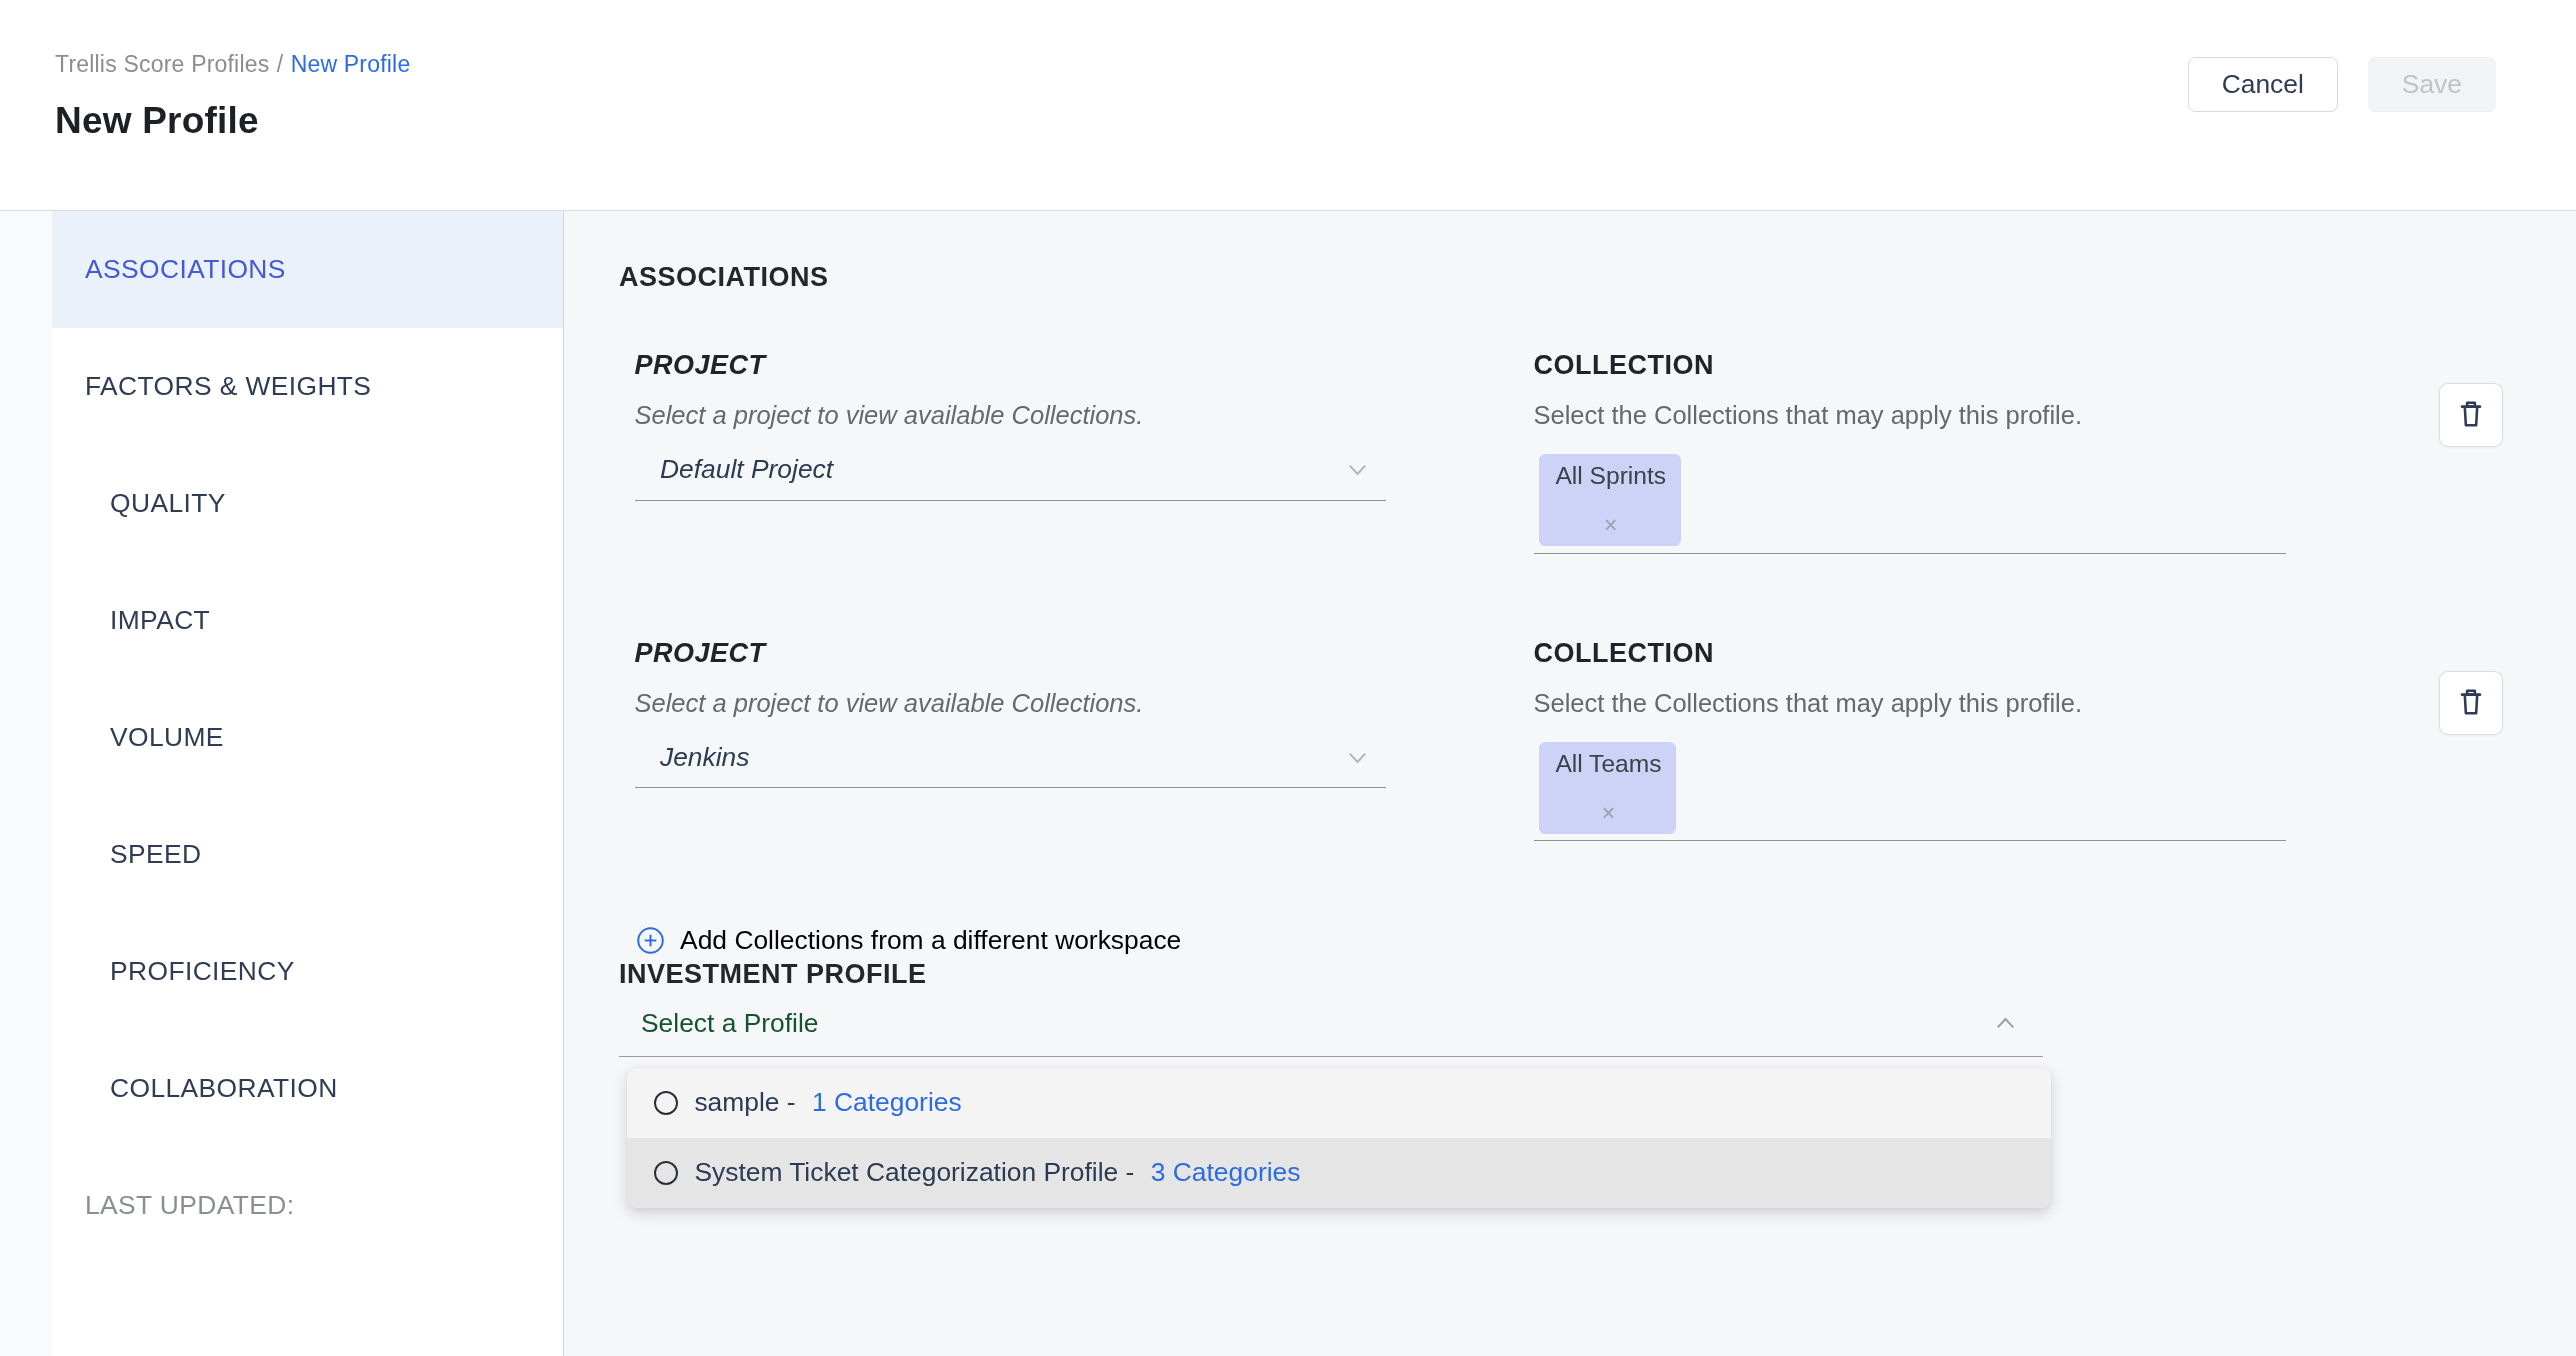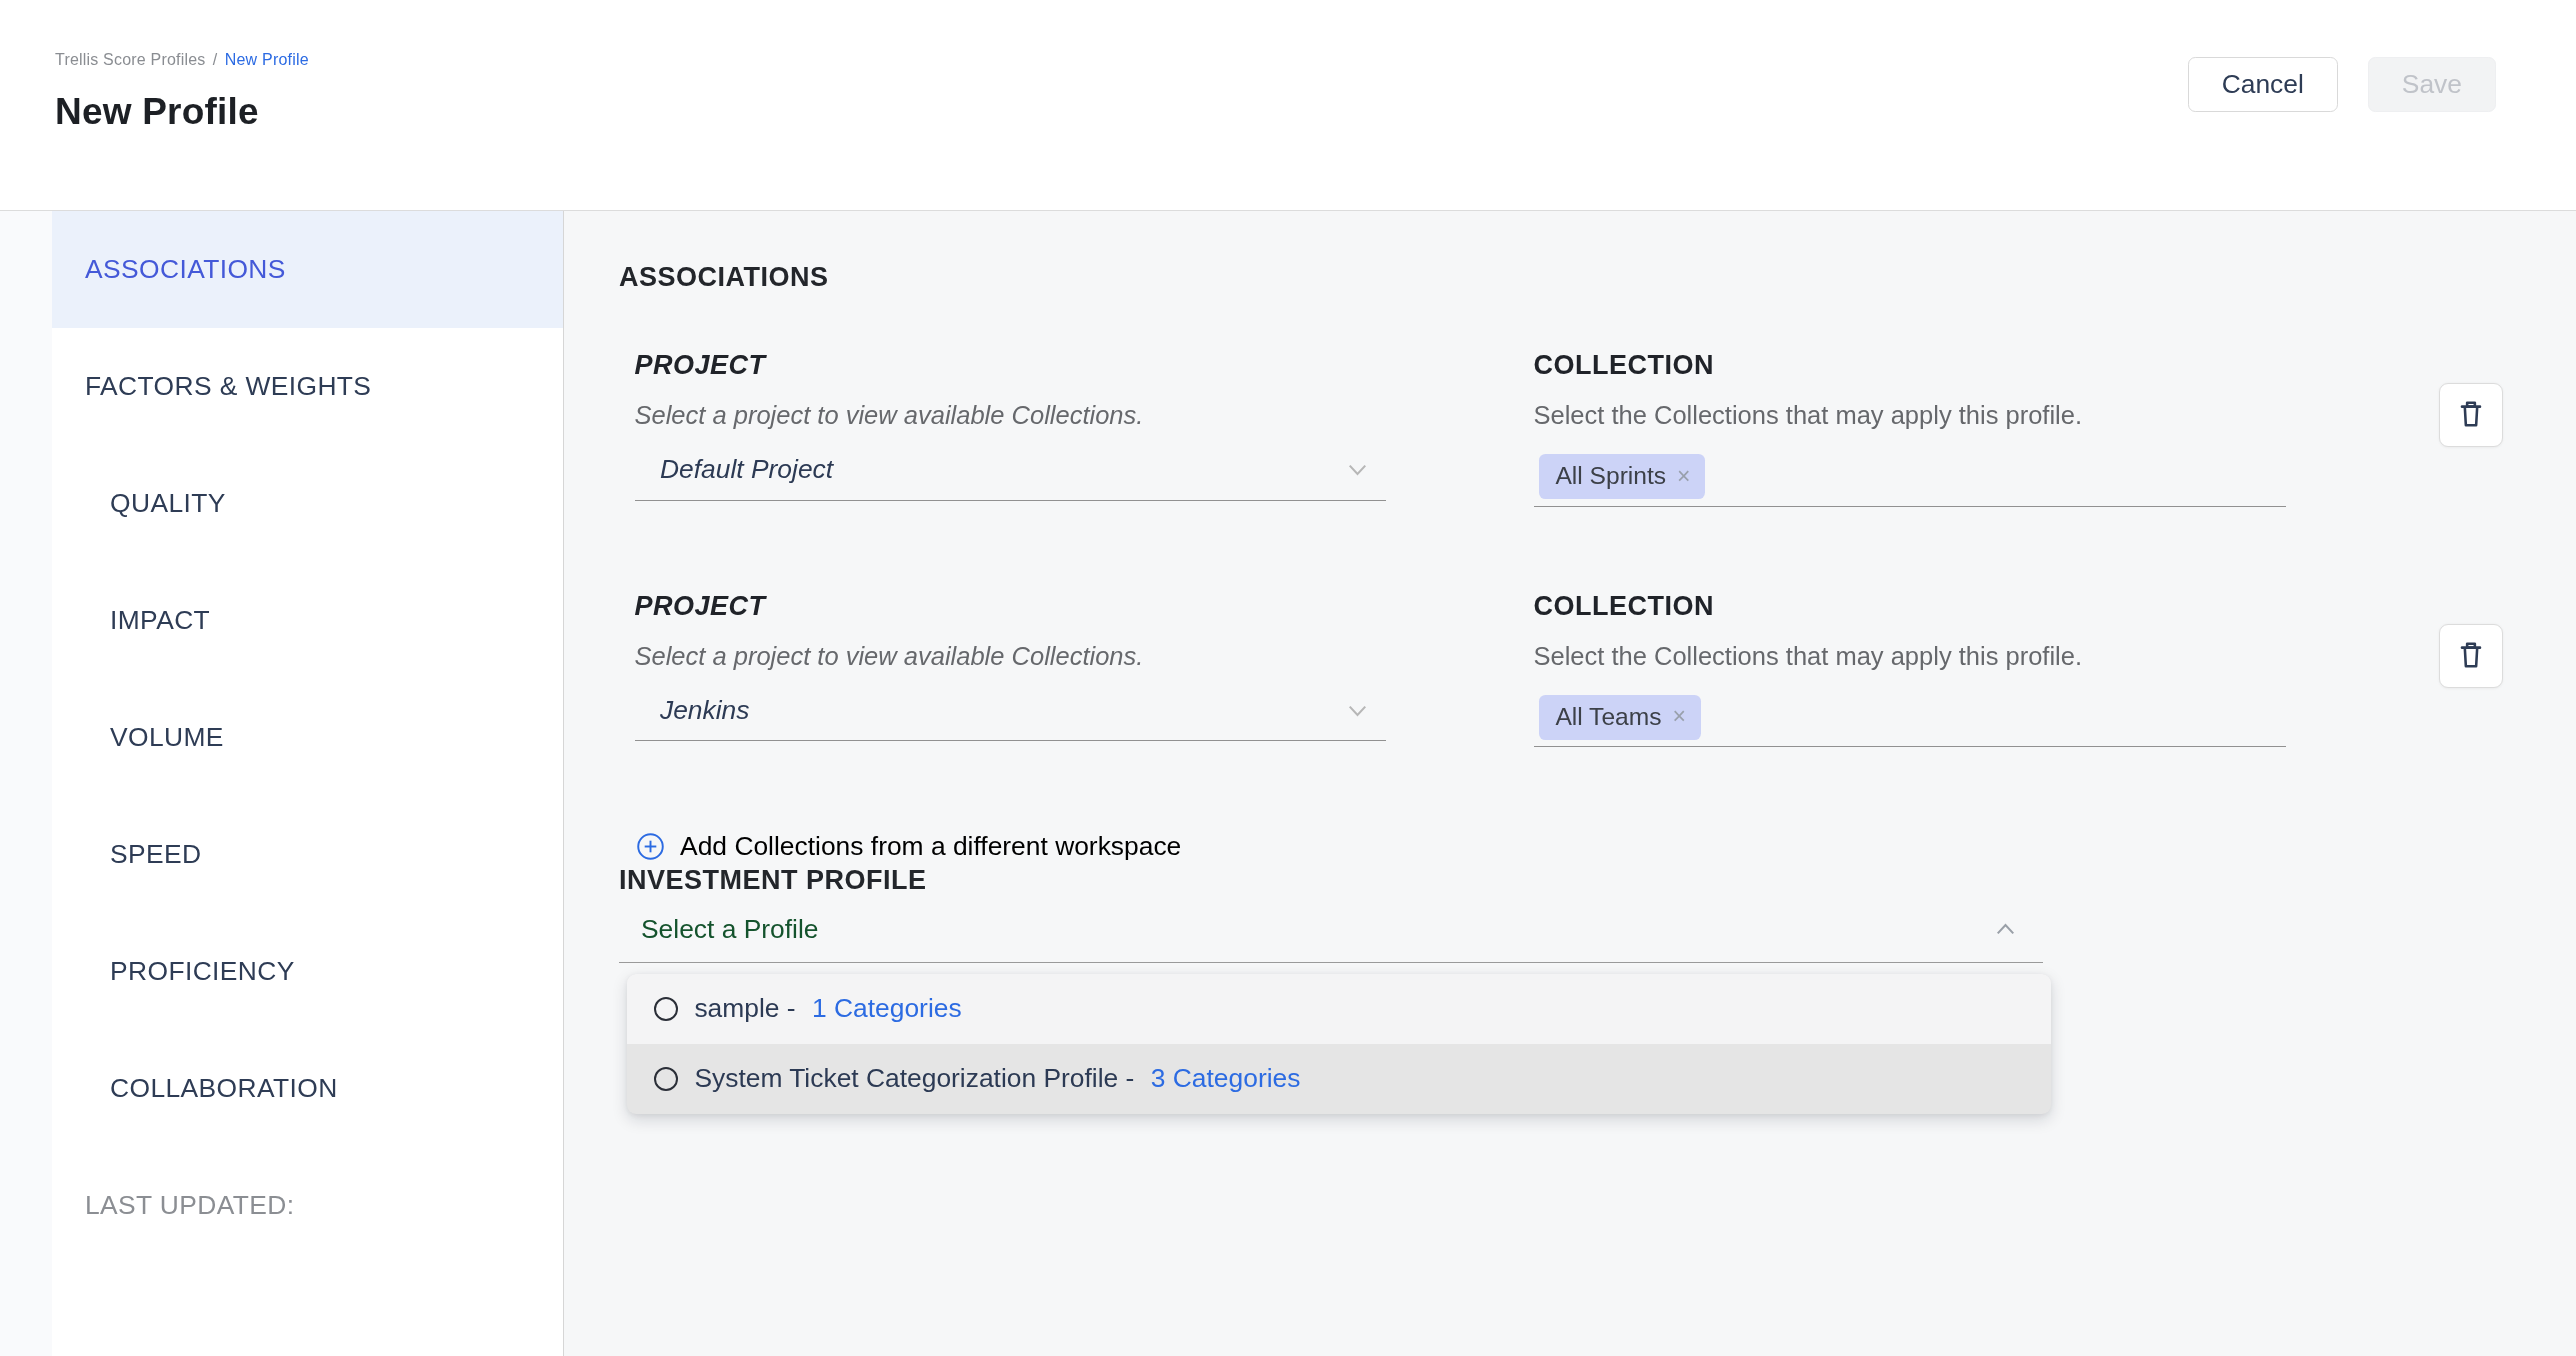--- a/index.html
+++ b/index.html
@@ -21,7 +21,7 @@
     align-items: flex-start;
   }
   .header-left { padding: 51px 0 0 55px; }
-  .breadcrumb { font-size: 16px; color: #8a8d92; letter-spacing: 0.2px; }
+  .breadcrumb { font-size: 23px; color: #8a8d92; letter-spacing: 0.2px; }
   .breadcrumb .crumb-parent { color: #8a8d92; cursor: pointer; }
   .breadcrumb .crumb-sep { color: #8a8d92; padding: 0 7.3px; }
   .breadcrumb .crumb-current { color: #2c6be3; cursor: pointer; }

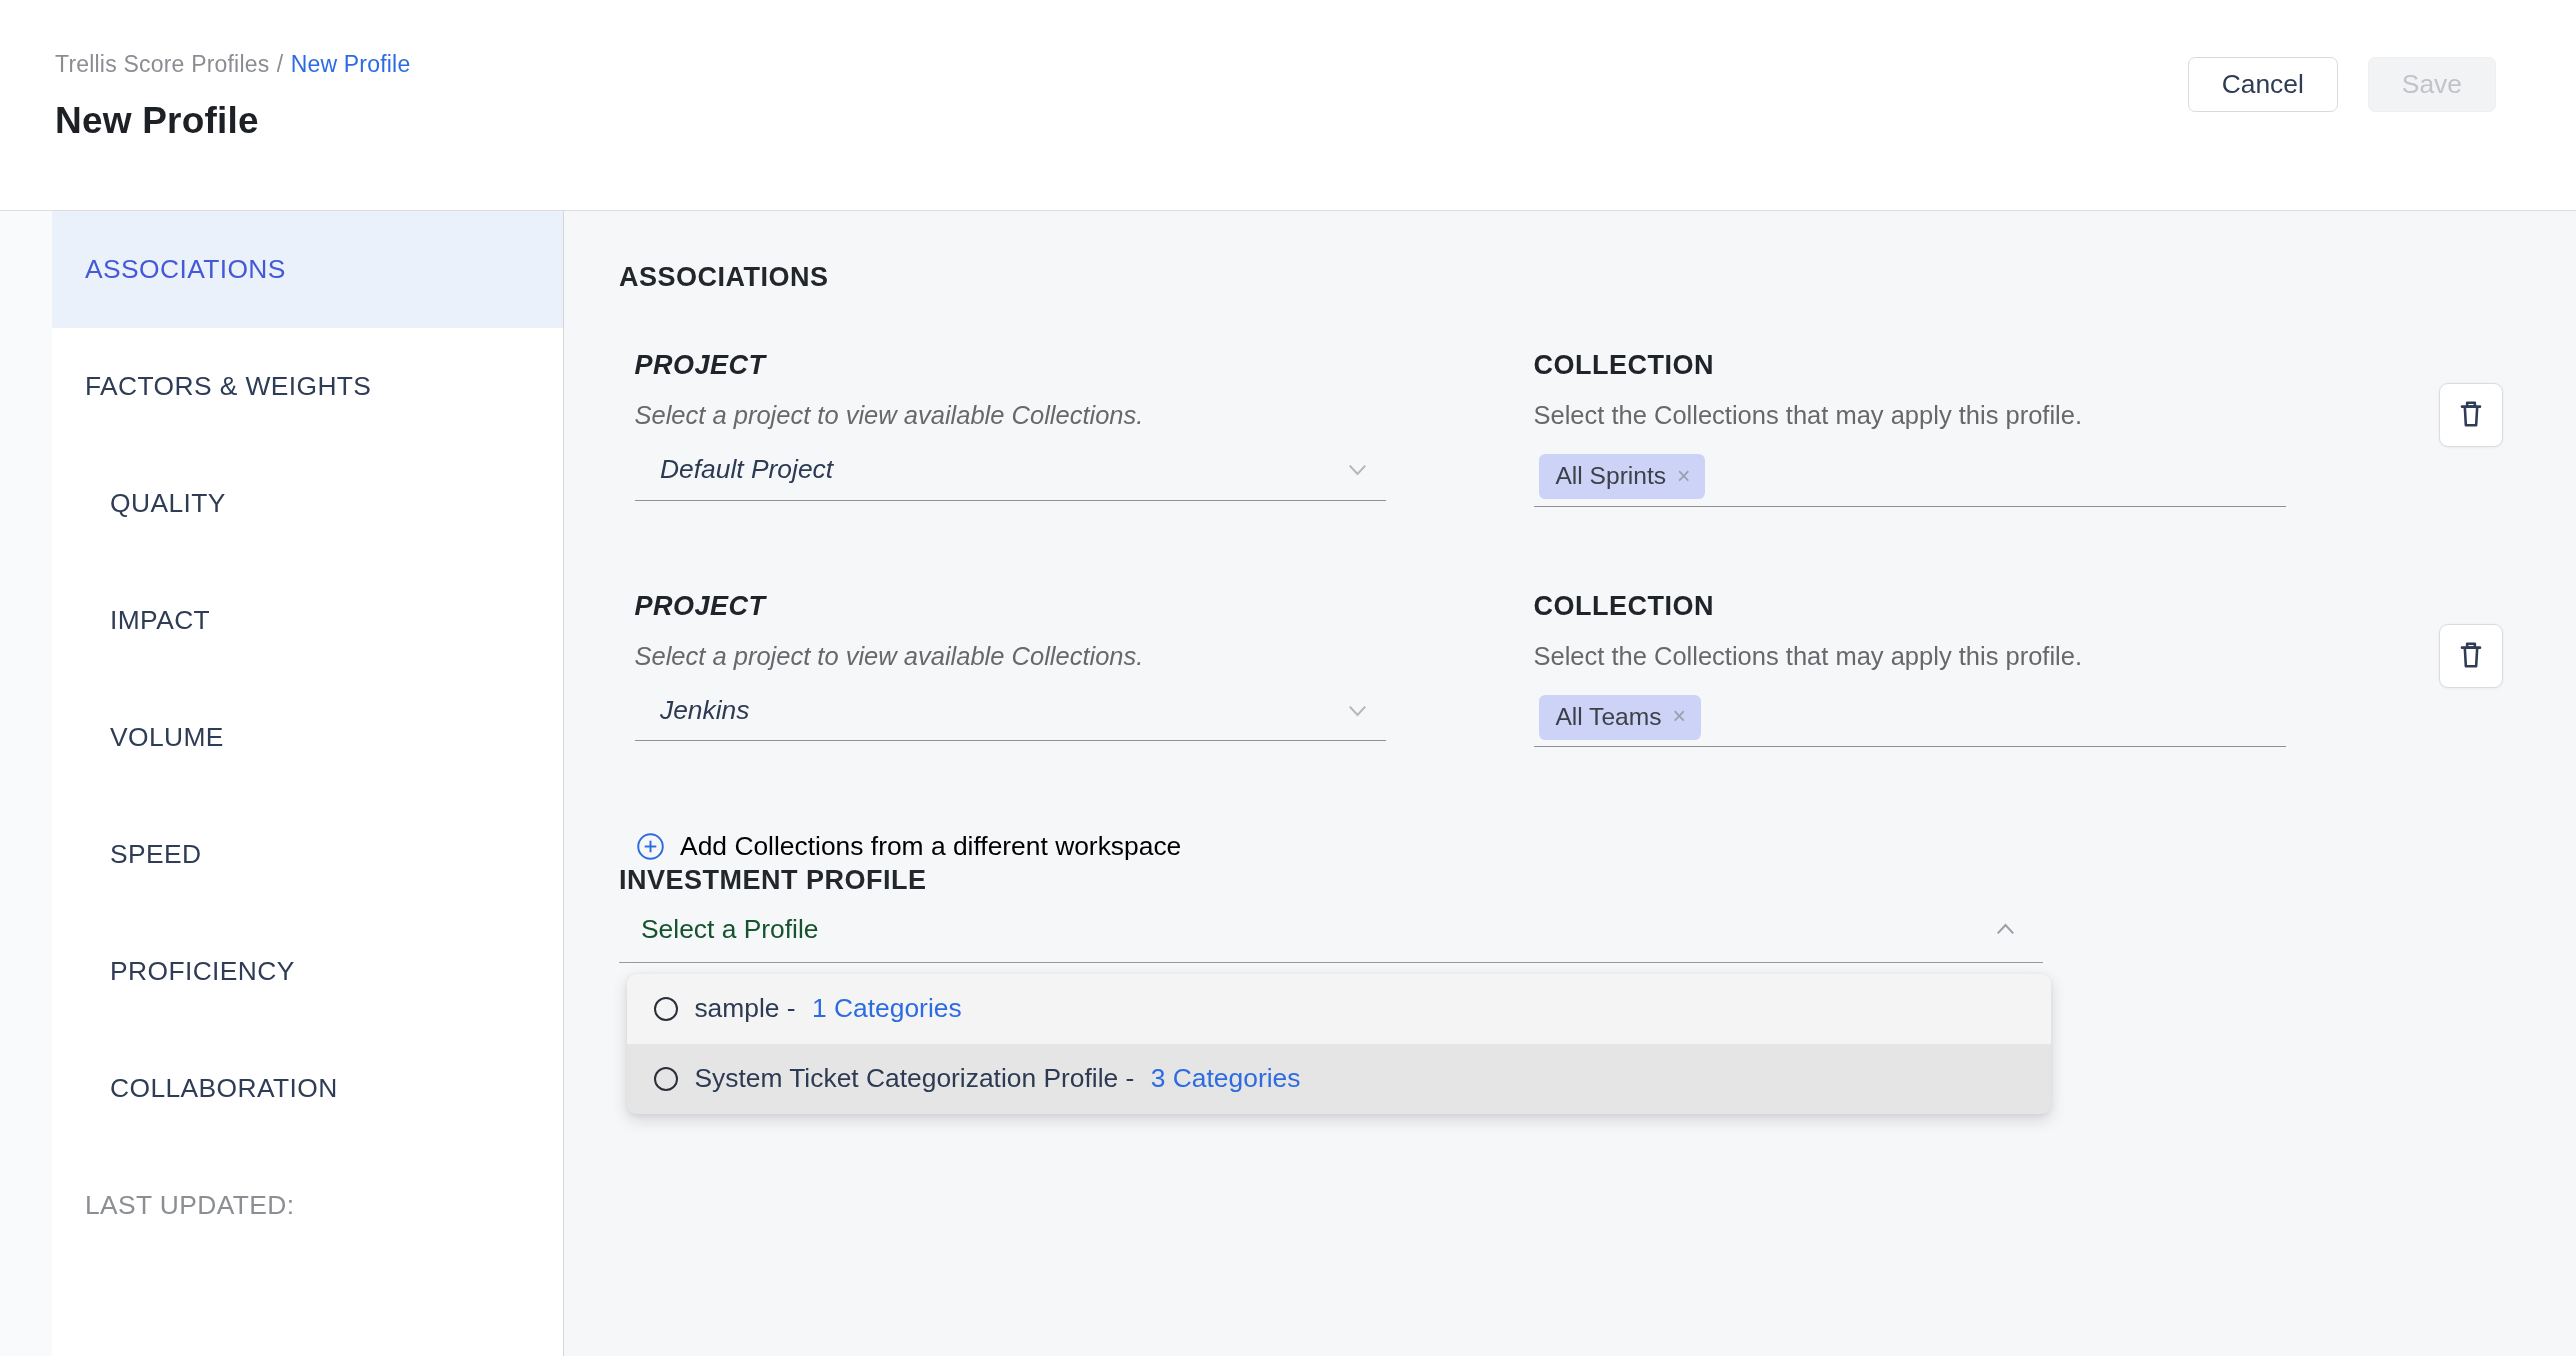--- a/index.html
+++ b/index.html
@@ -113,12 +113,13 @@
   .chip {
     display: inline-flex;
     align-items: center;
-    gap: 11px;
+    gap: 24px;
     background: #ccd3f7;
     border-radius: 6.4px;
     padding: 8.2px 14.6px 9px 16.4px;
     font-size: 24.6px;
     color: #3c4048;
+    flex-direction: column;
   }
   .chip-close { font-size: 23px; color: #99a0ac; cursor: pointer; line-height: 1; }
   .trash-btn {

